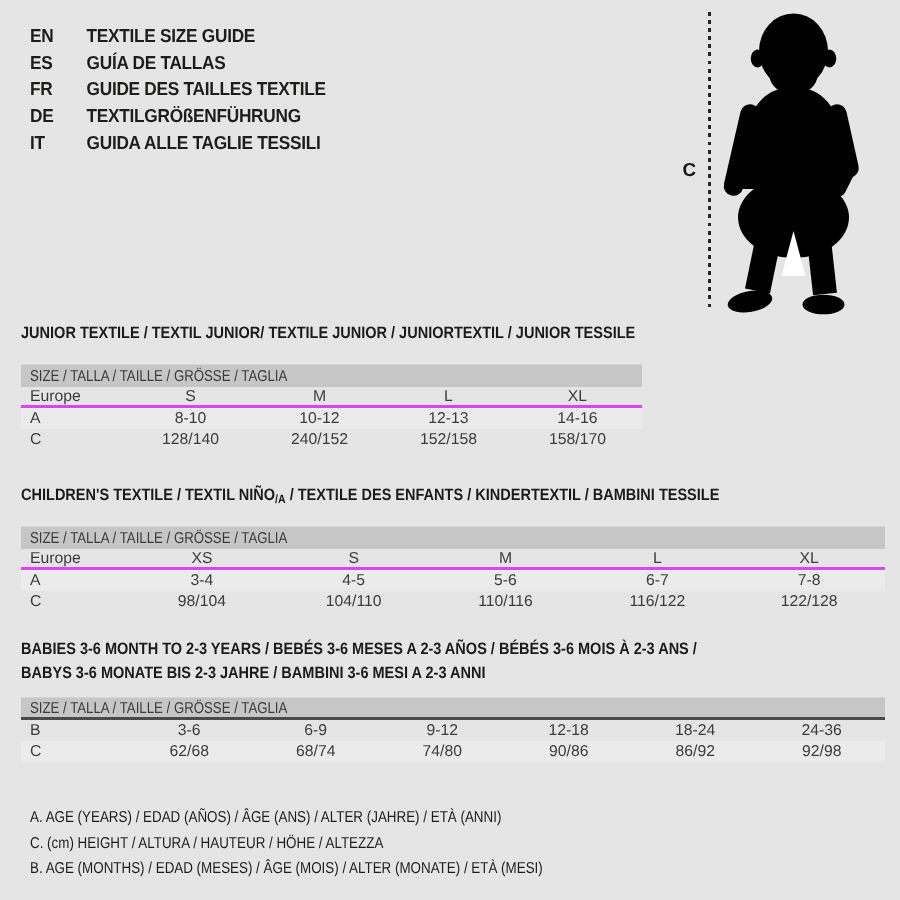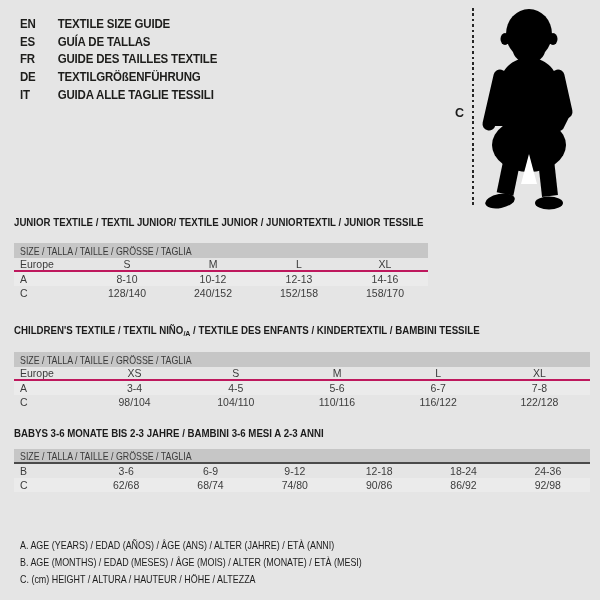--- a/index.html
+++ b/index.html
@@ -28,7 +28,7 @@
   .size-bar .in{display:inline-block;font-size:10.5px;color:#3a3a3a;transform:scaleX(.84);transform-origin:0 50%;white-space:nowrap;}
   .size-bar.ruled{border-bottom:2px solid #4a4a4a;}
   .trow{display:flex;height:14px;align-items:center;font-size:10.5px;color:#3c3c3c;}
-  .trow.hdr{border-bottom:2px solid #be185d;}
+  .trow.hdr{border-bottom:2px solid #d946ef;}
   .trow .lab{width:70px;padding-left:6px;}
   .trow .val{flex:1;text-align:center;}
   .trow.stripe{background:#ebebeb;}

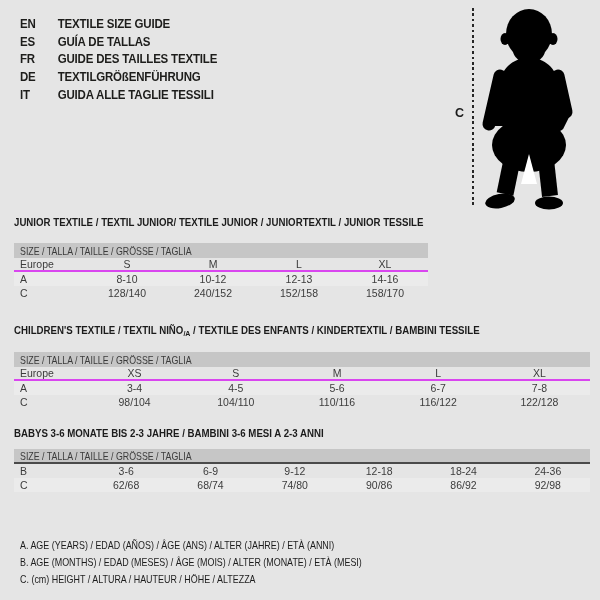--- a/index.html
+++ b/index.html
@@ -154,6 +154,7 @@
 
   <div class="tbl" style="top:425px;width:576px;">
     <div class="t3-lines mb8">
+      <div class="tbl-title"><span class="in">BABIES 3-6 MONTH TO 2-3 YEARS / BEBÉS 3-6 MESES A 2-3 AÑOS / BÉBÉS 3-6 MOIS À 2-3 ANS /</span></div>
       <div class="tbl-title"><span class="in">BABYS 3-6 MONATE BIS 2-3 JAHRE / BAMBINI 3-6 MESI A 2-3 ANNI</span></div>
     </div>
     <div class="size-bar ruled">

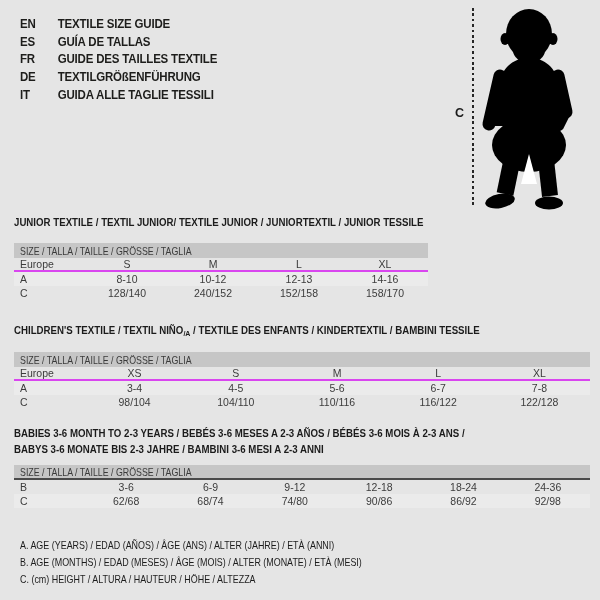--- a/index.html
+++ b/index.html
@@ -182,8 +182,8 @@
 
   <div class="footnotes">
     <div class="footnote"><span class="in">A. AGE (YEARS) / EDAD (AÑOS) / ÂGE (ANS) / ALTER (JAHRE) / ETÀ (ANNI)</span></div>
+    <div class="footnote"><span class="in">C. (cm) HEIGHT / ALTURA / HAUTEUR / HÖHE / ALTEZZA</span></div>
     <div class="footnote"><span class="in">B. AGE (MONTHS) / EDAD (MESES) / ÂGE (MOIS) / ALTER (MONATE) / ETÀ (MESI)</span></div>
-    <div class="footnote"><span class="in">C. (cm) HEIGHT / ALTURA / HAUTEUR / HÖHE / ALTEZZA</span></div>
   </div>
 
 </div>

